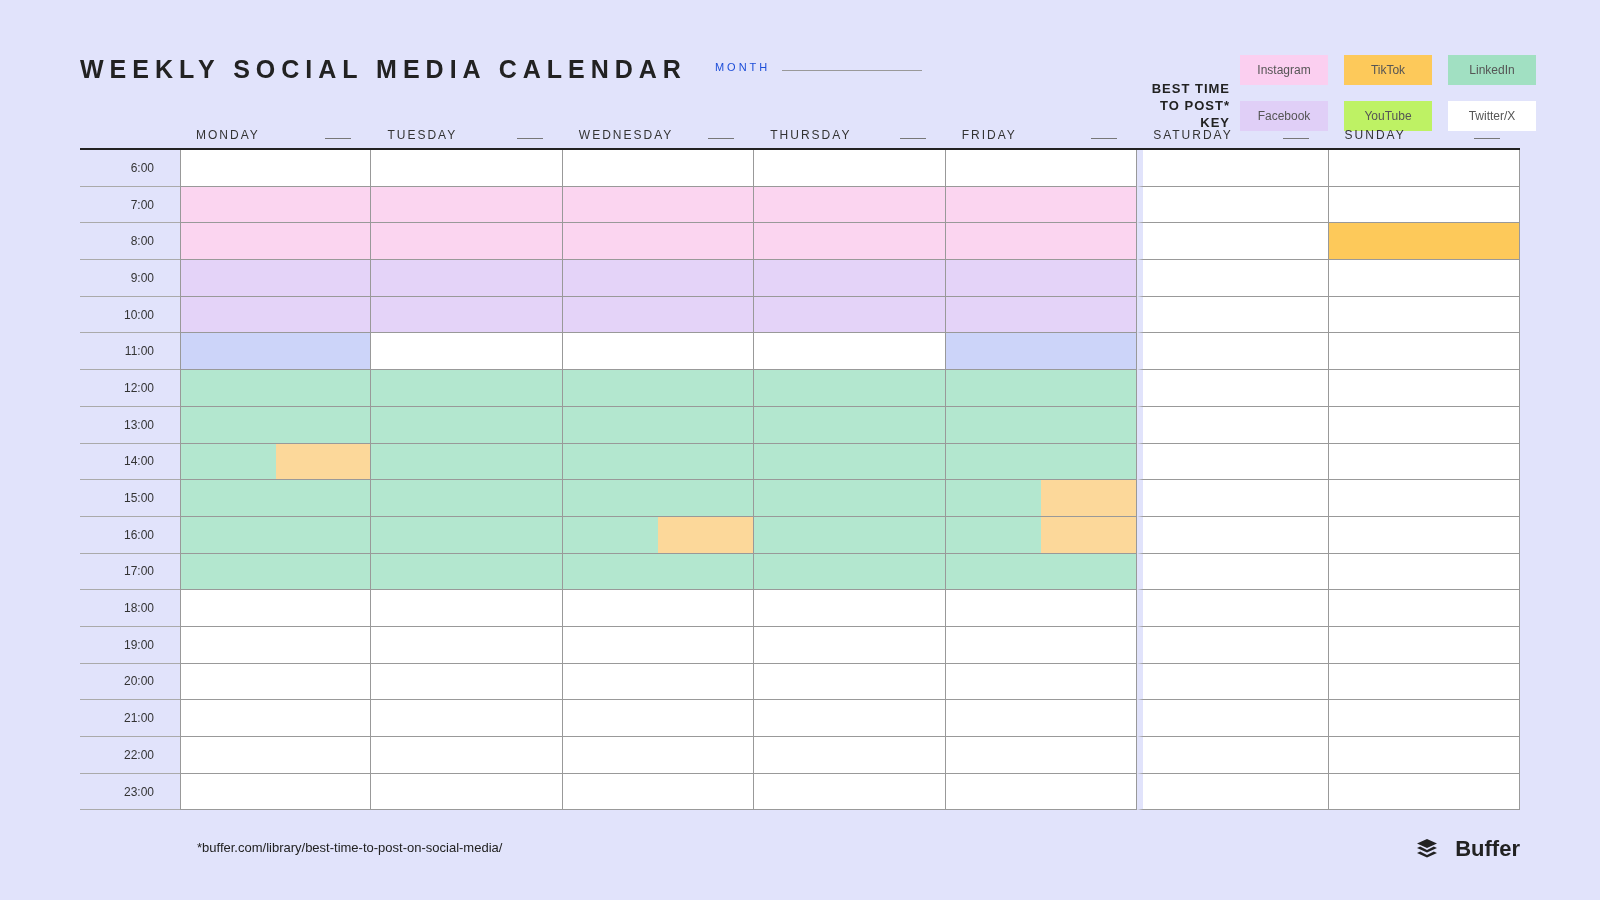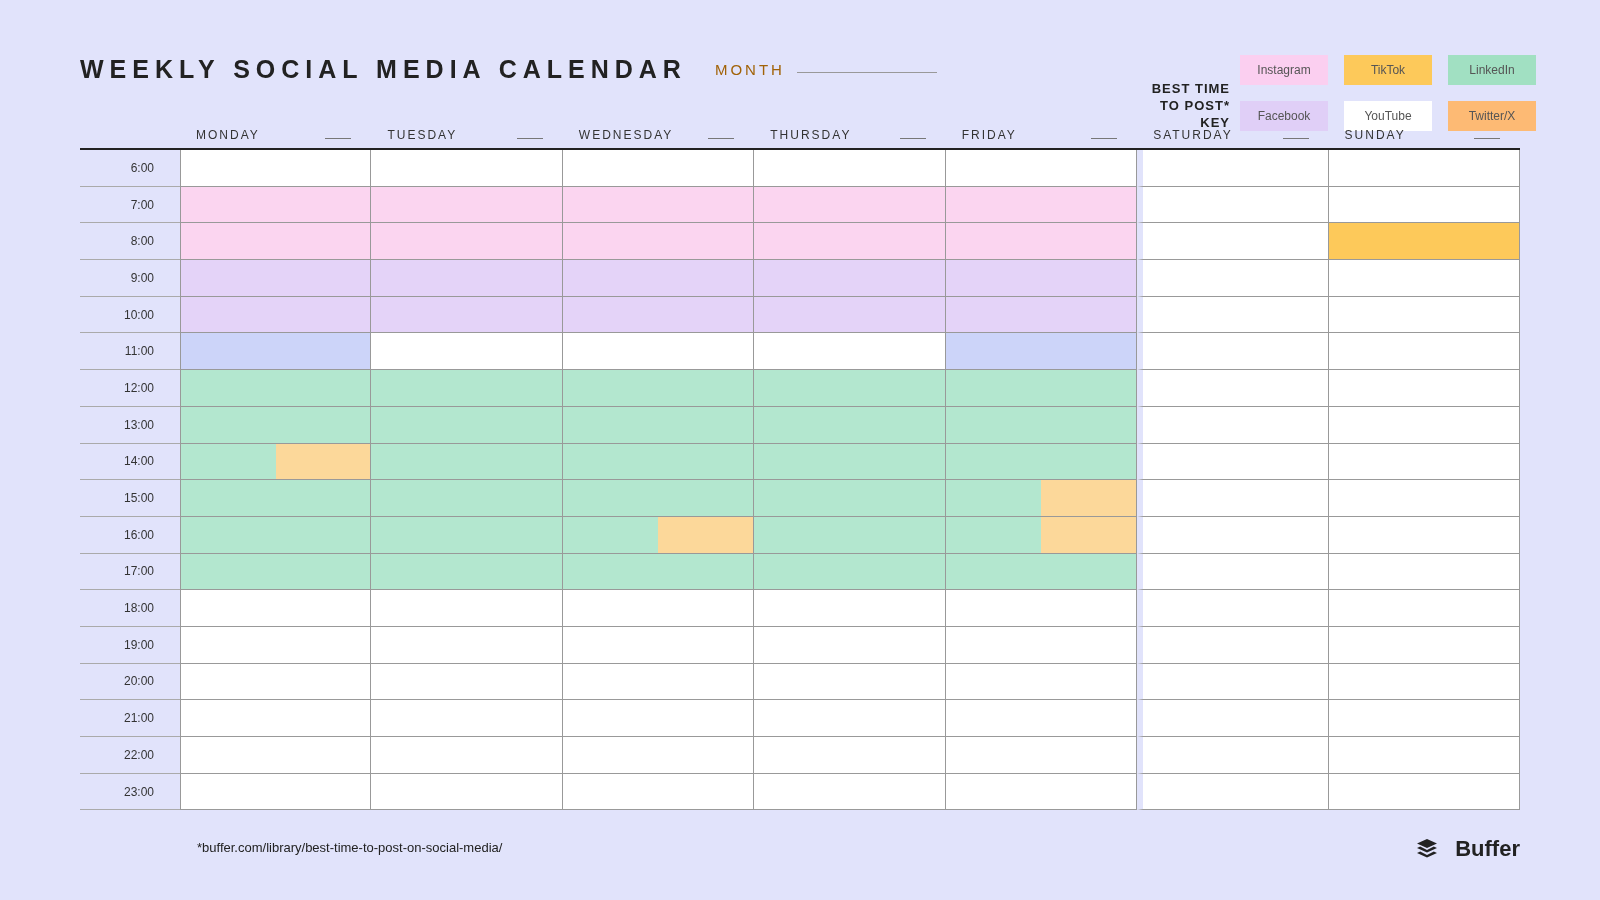--- a/index.html
+++ b/index.html
@@ -33,9 +33,9 @@
     margin-top: 6px;
   }
   .month-label {
-    font-size: 15px;
+    font-size: 11px;
     letter-spacing: 3px;
-    color: #a16207;
+    color: #1d4ed8;
   }
   .month-line {
     width: 140px;

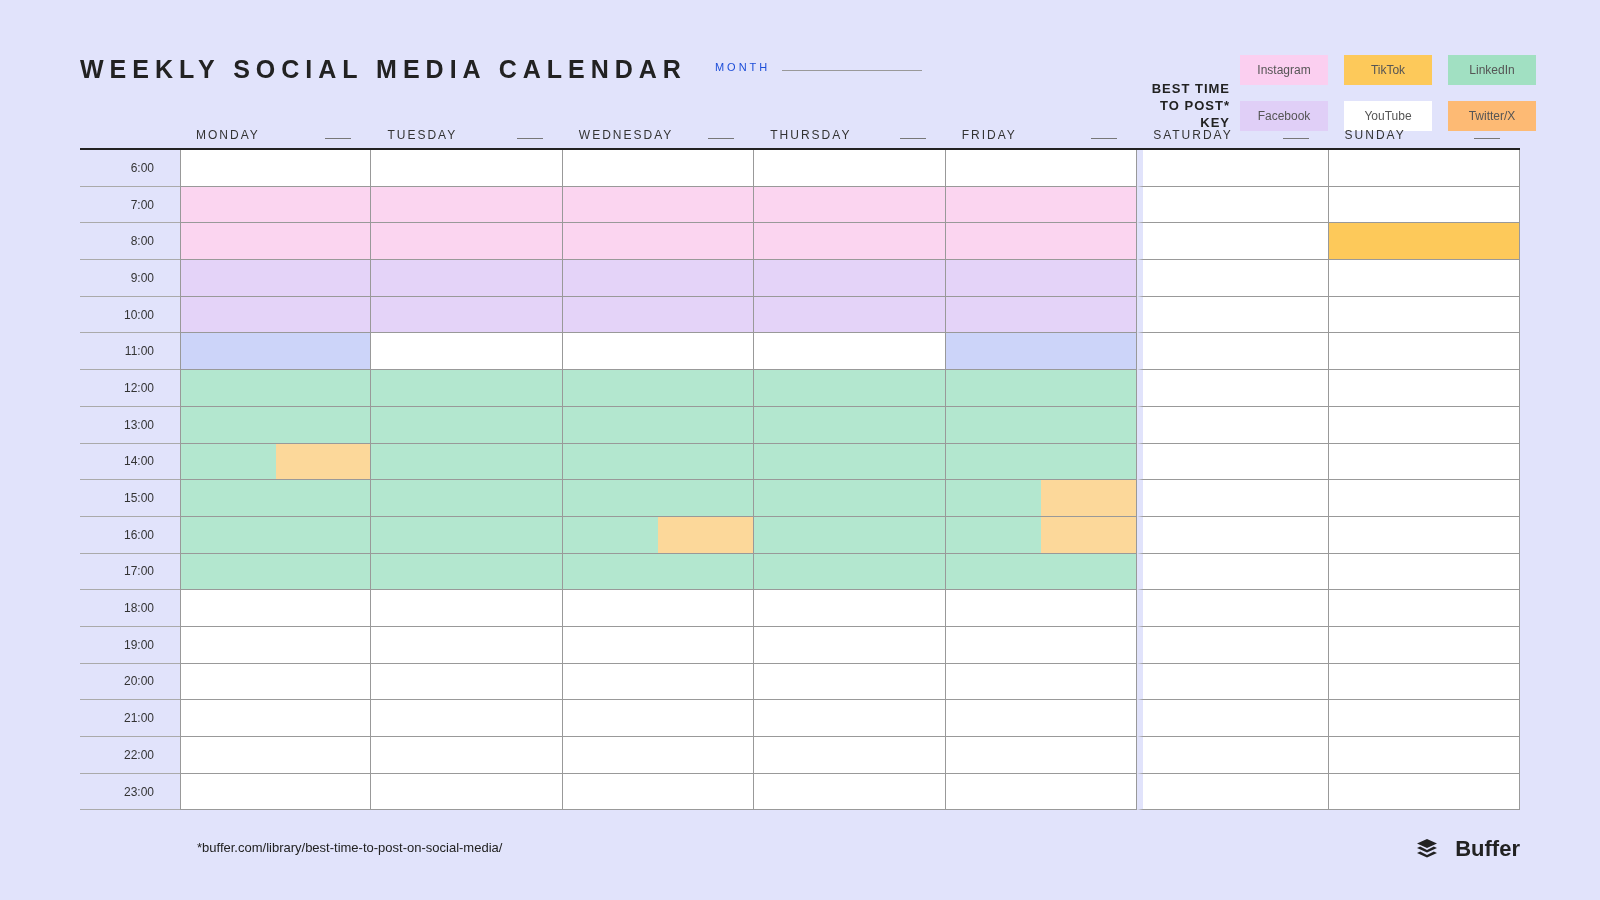--- a/index.html
+++ b/index.html
@@ -75,7 +75,7 @@
   .c-tiktok    { background: #fdc95a; }
   .c-linkedin  { background: #a1e0c2; }
   .c-facebook  { background: #e0cff7; }
-  .c-youtube   { background: #ffffff; }
+  .c-youtube   { background: #bef264; }
   .c-twitter   { background: #fdba74; }
 
   .grid-area {

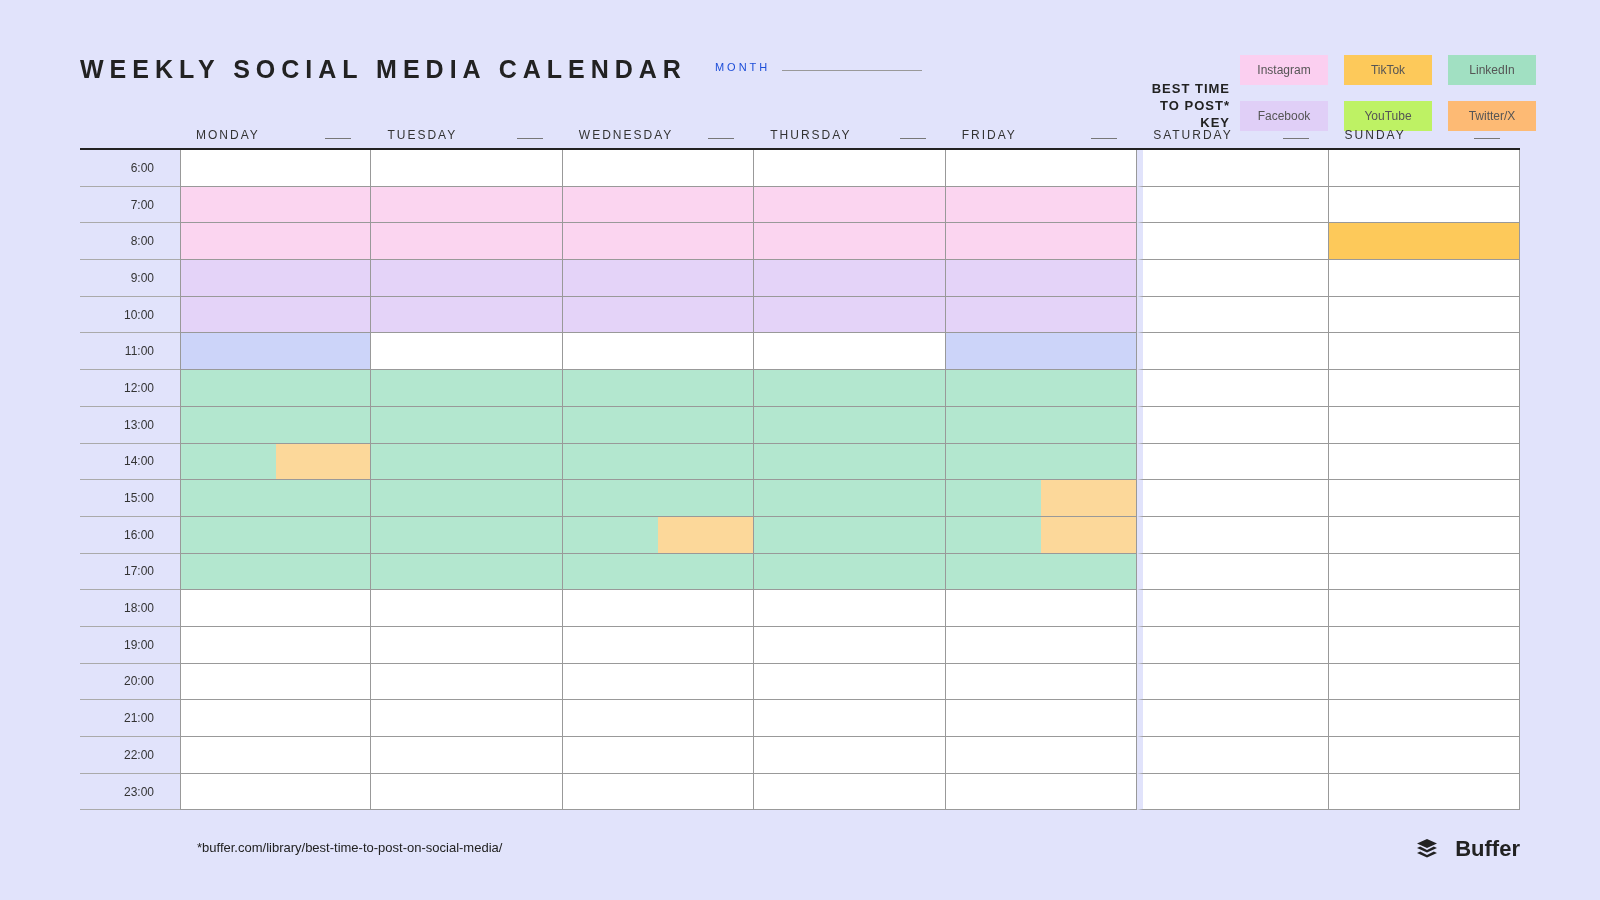--- a/index.html
+++ b/index.html
@@ -76,7 +76,7 @@
   .c-linkedin  { background: #a1e0c2; }
   .c-facebook  { background: #e0cff7; }
   .c-youtube   { background: #bef264; }
-  .c-twitter   { background: #fdba74; }
+  .c-twitter   { background: #ffffff; }
 
   .grid-area {
     margin-top: 44px;

